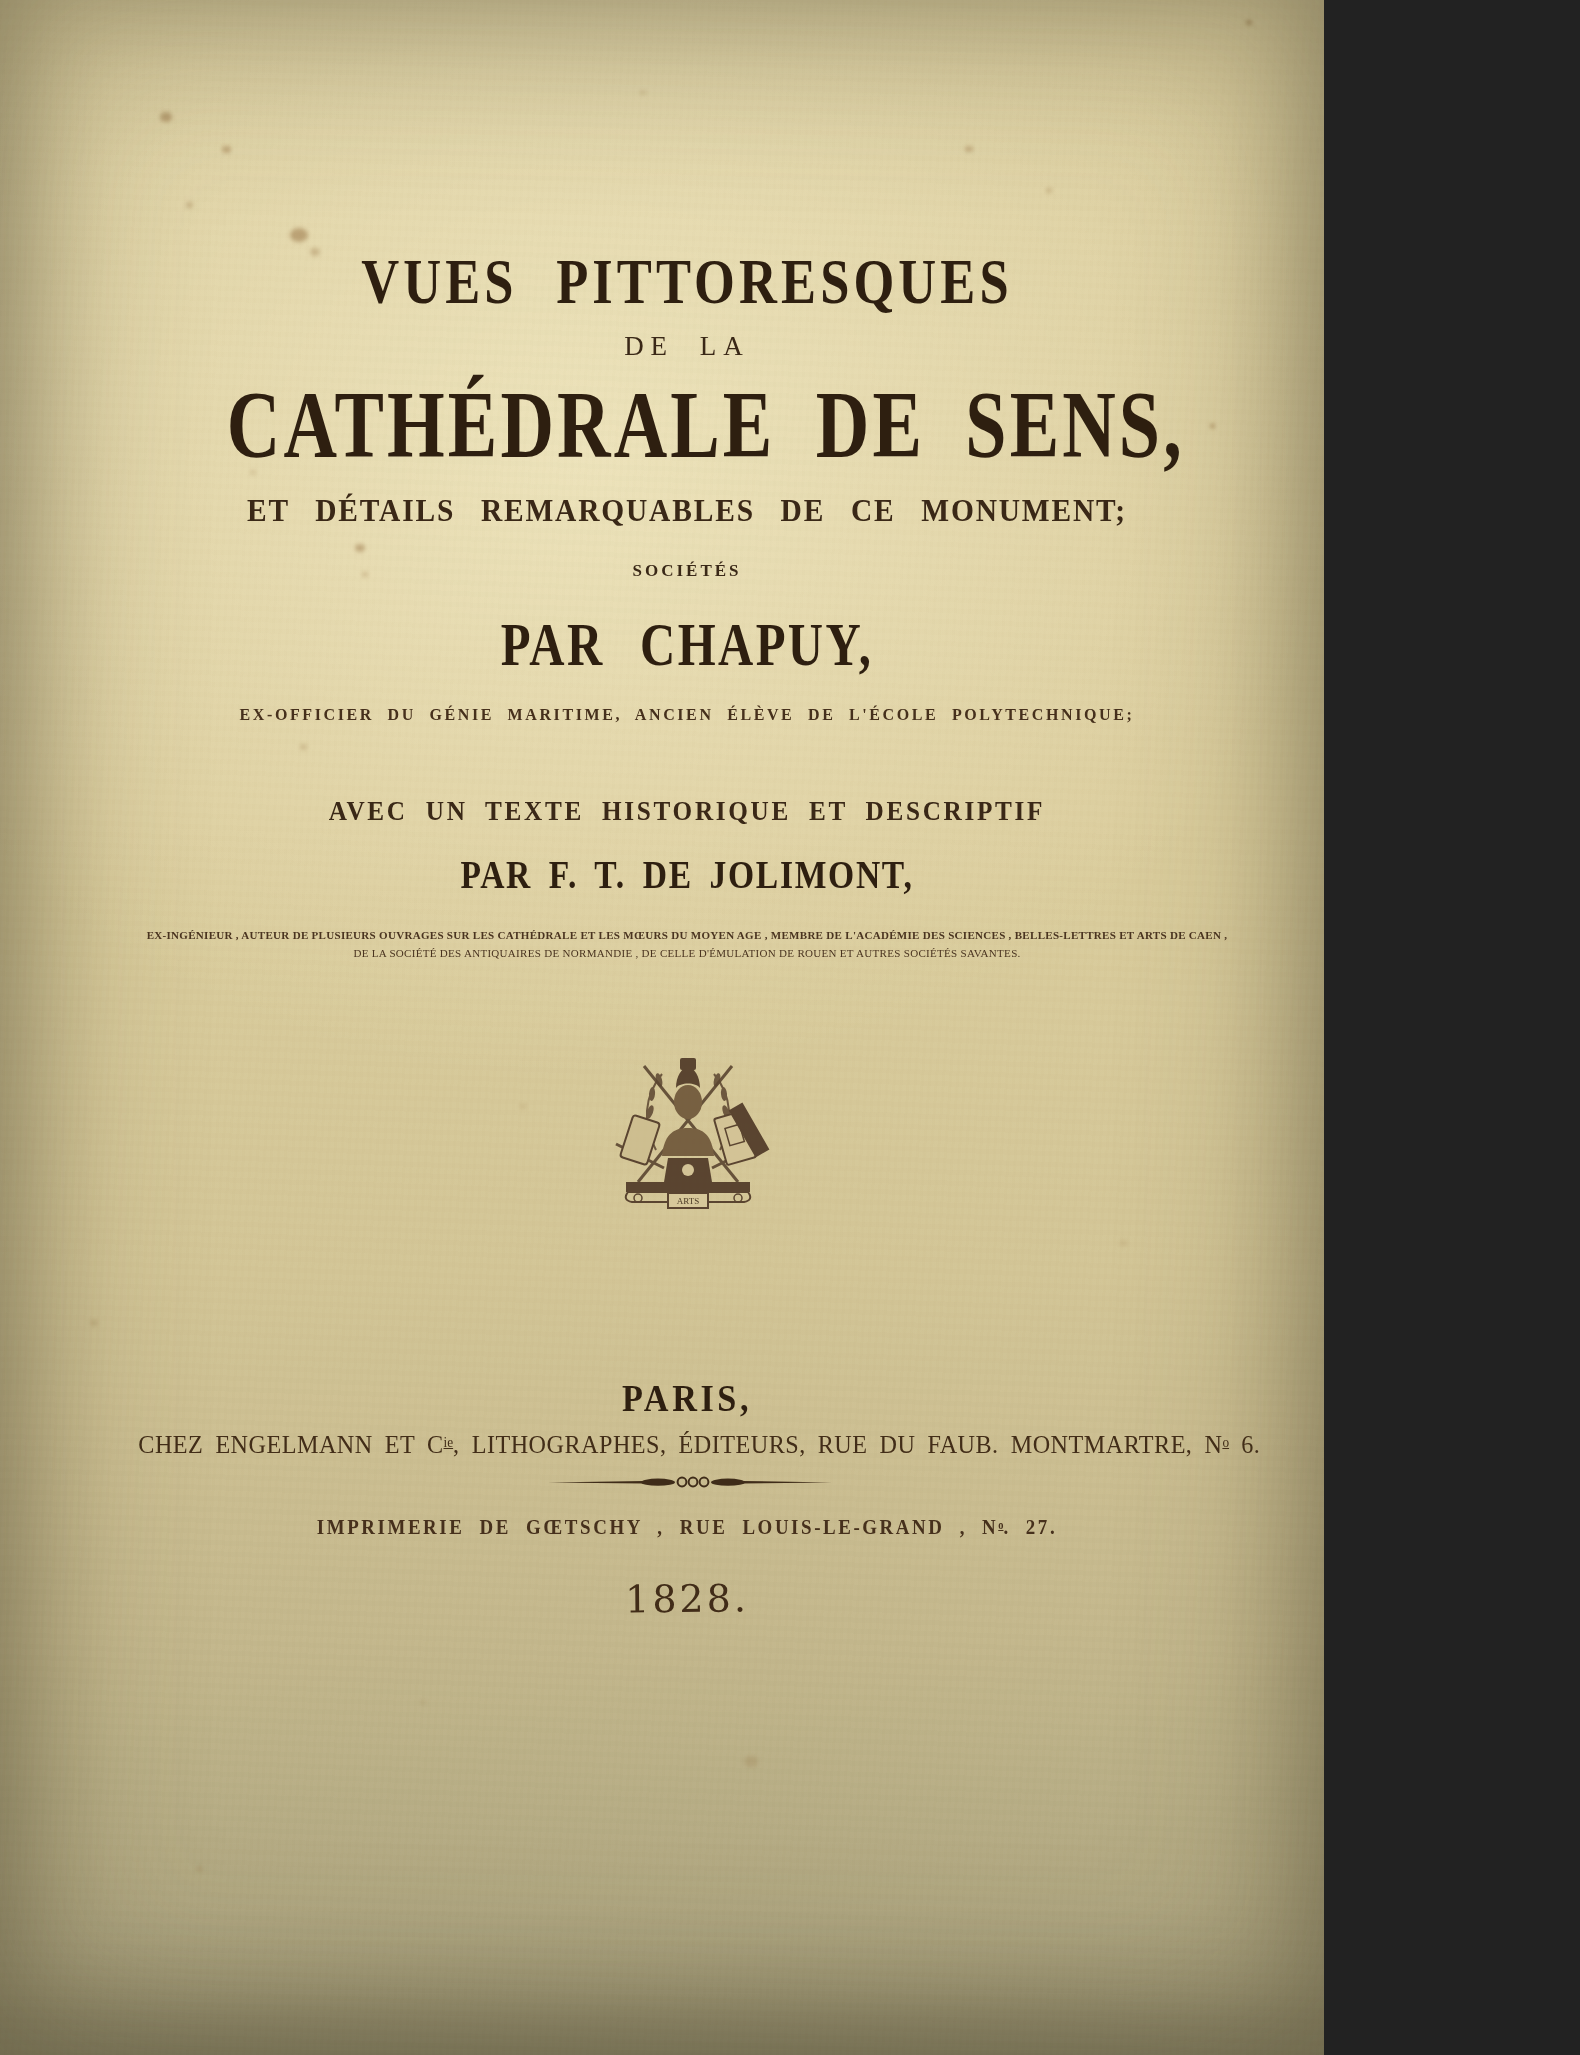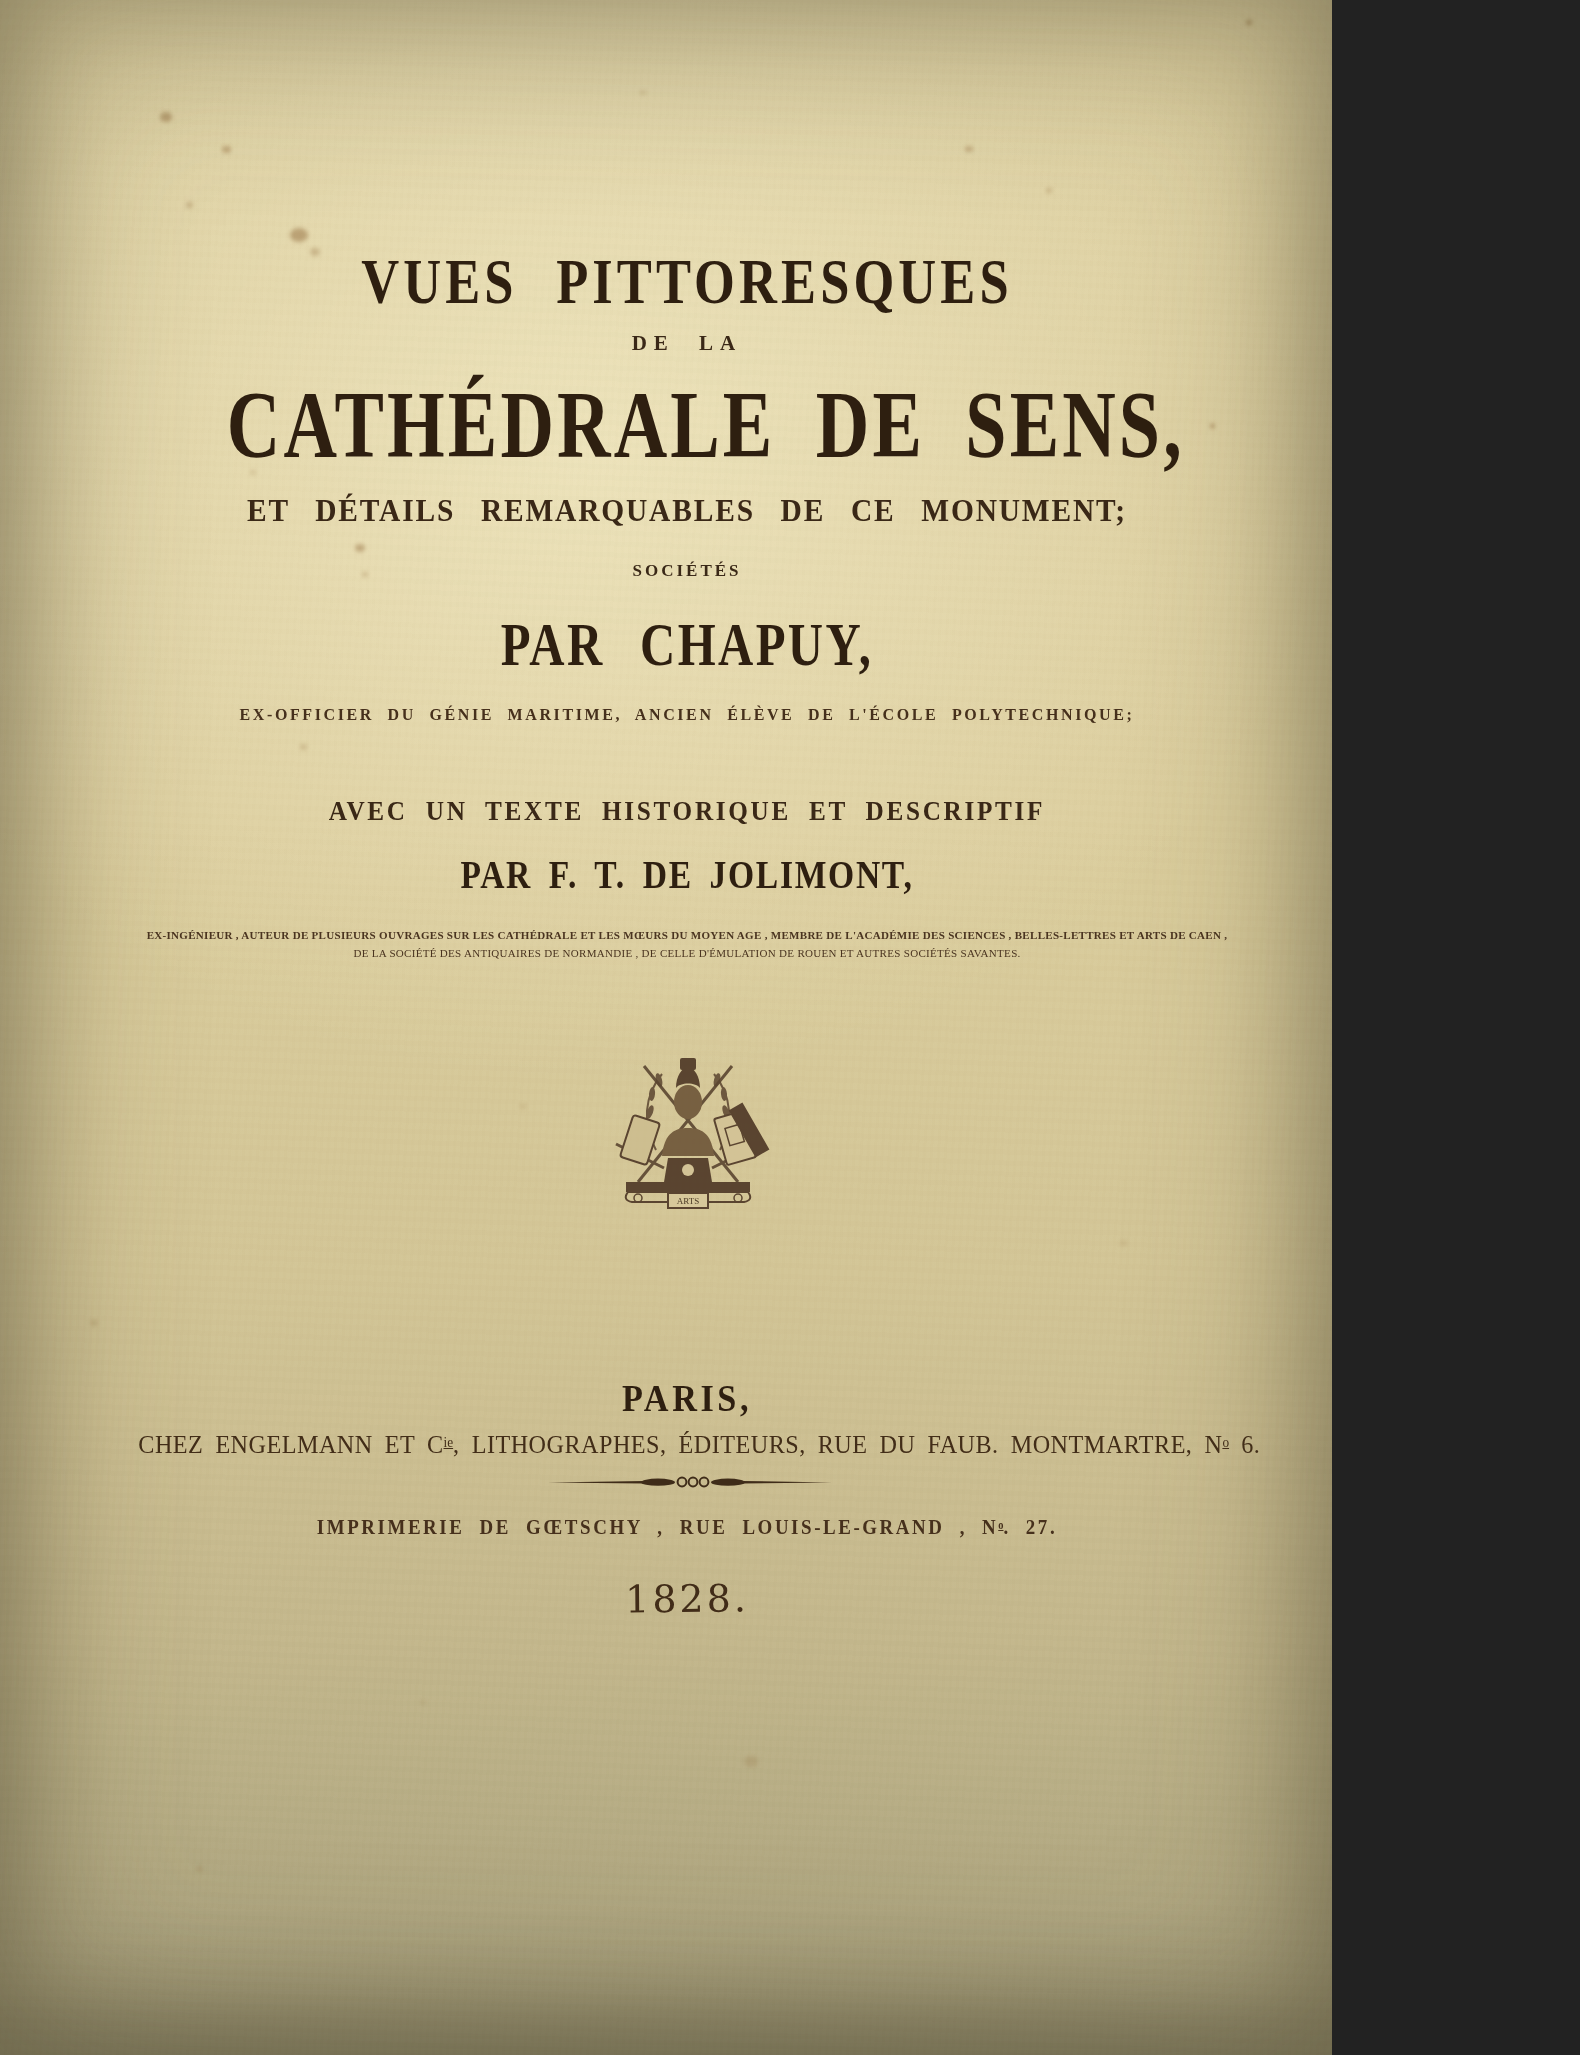--- a/index.html
+++ b/index.html
@@ -11,7 +11,6 @@
     background:
       radial-gradient(ellipse 1100px 900px at 44% 22%, rgba(255,248,216,0.50), rgba(255,248,216,0) 70%),
       linear-gradient(180deg,#dccfa0 0%, #dbcd9d 40%, #d3c596 62%, #c3b78c 80%, #a9a17d 97%, #9d9676 100%);
-    padding-left: 8px;
   }
   .page::after{ 
     content:"";position:absolute;inset:0;pointer-events:none;

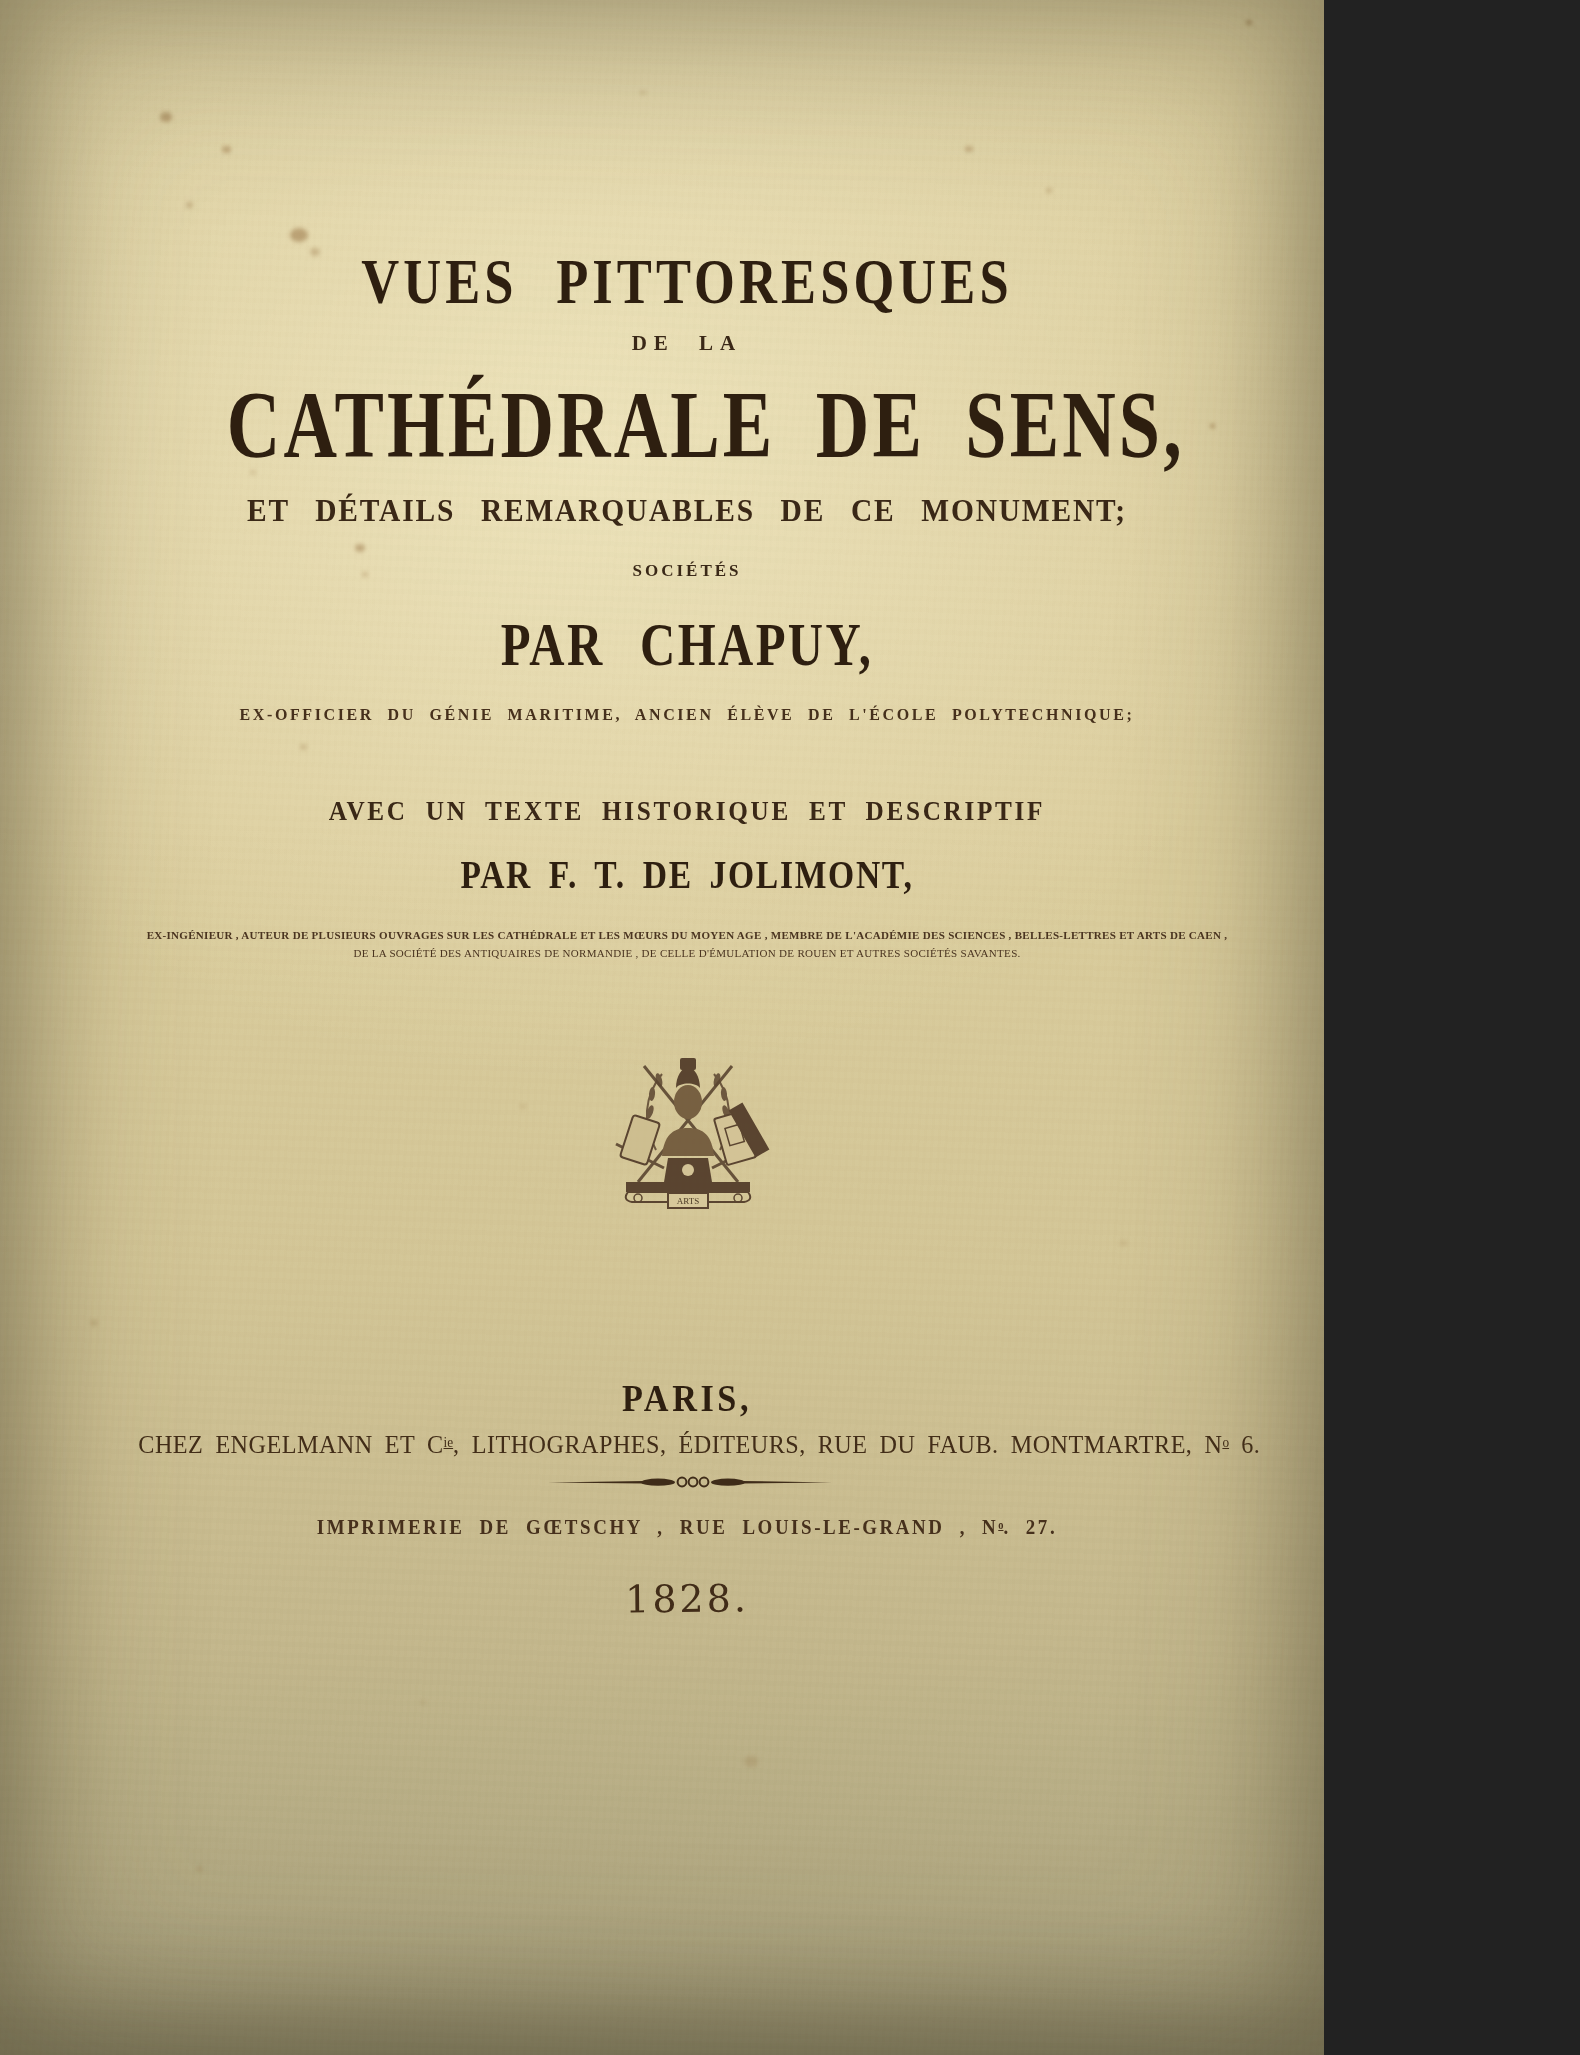--- a/index.html
+++ b/index.html
@@ -26,7 +26,7 @@
   .spot{position:absolute;border-radius:50%;background:#8a6233;filter:blur(2px);pointer-events:none;}
 
   .series-title  {top:250px;font-size:64px;font-weight:bold;letter-spacing:5px;word-spacing:26px;transform:scaleX(.82);}
-  .de-la        {top:333px;font-size:21px;font-weight:bold;letter-spacing:7px;word-spacing:12px;}
+  .de-la        {top:333px;font-size:27px;font-weight:normal;letter-spacing:7px;word-spacing:12px;}
   .main-title   {top:378px;font-size:95px;font-weight:bold;letter-spacing:4px;word-spacing:24px;transform:scaleX(.78);}
   .subtitle     {top:494px;font-size:32px;font-weight:bold;letter-spacing:2px;word-spacing:18px;transform:scaleX(.92);}
   .dessines     {top:562px;font-size:17px;font-weight:bold;letter-spacing:3px;}

